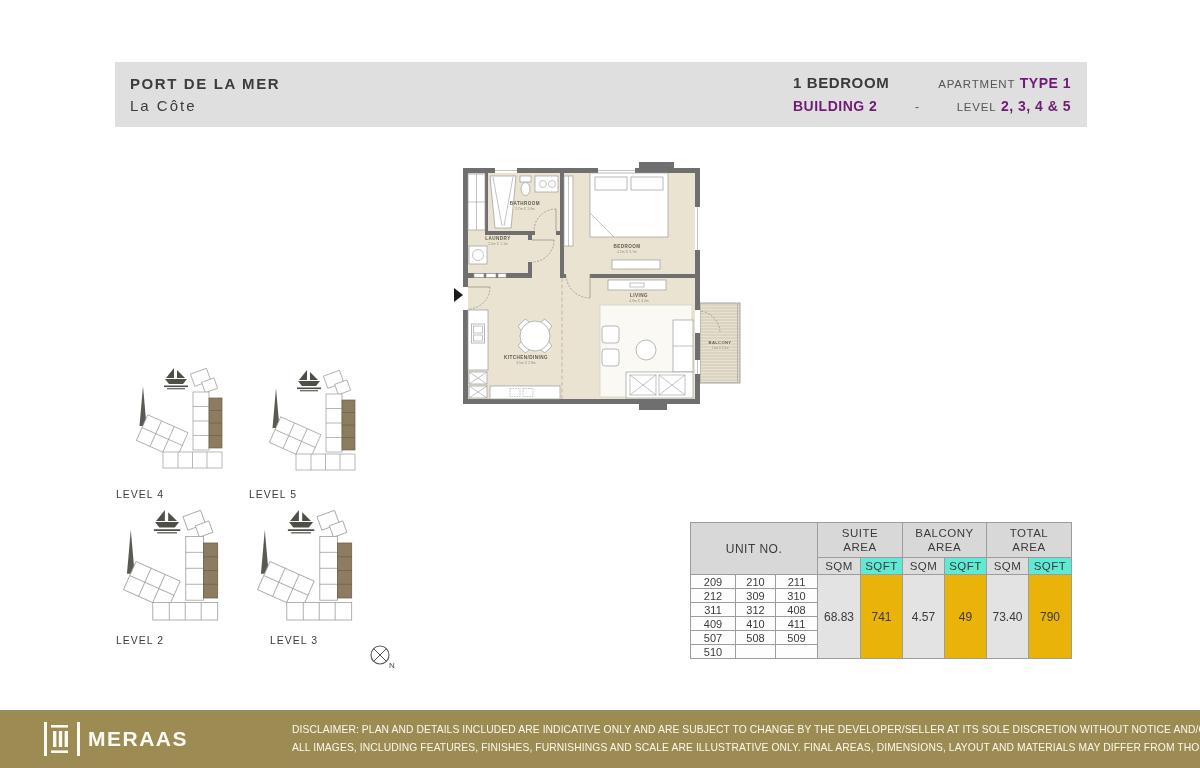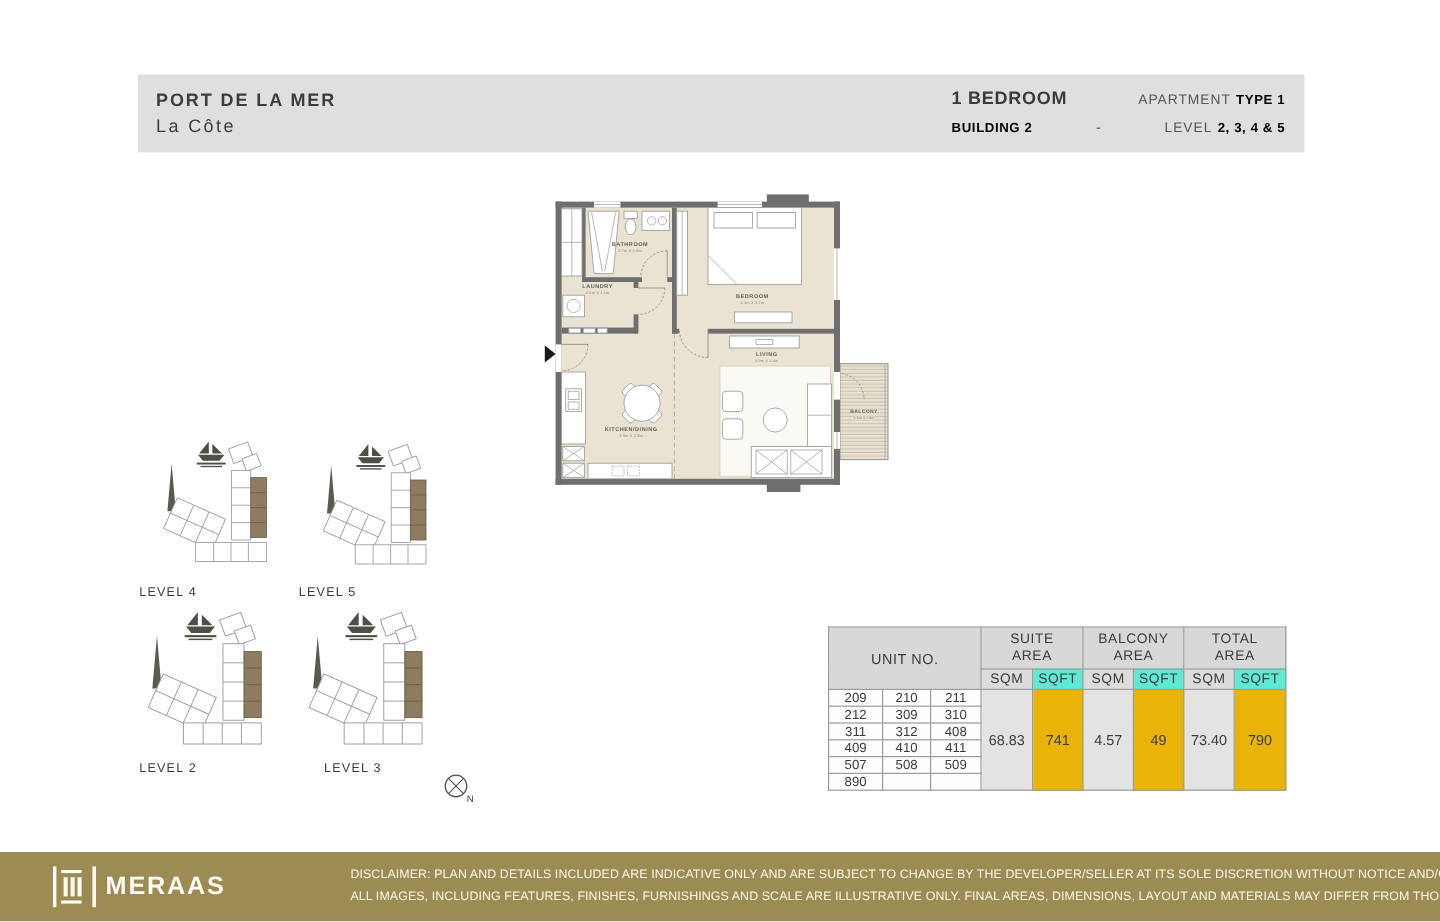--- a/index.html
+++ b/index.html
@@ -14,7 +14,7 @@
   .hdr-right { width:278px; }
   .hdr-row { display:flex; justify-content:space-between; align-items:baseline; line-height:22px; }
   .big-bold { font-size:15px; font-weight:700; color:#3a3a3a; letter-spacing:.6px; }
-  .md-bold  { font-size:11px; font-weight:700; color:#000000; letter-spacing:.5px; }
+  .md-bold  { font-size:14px; font-weight:700; color:#701a75; letter-spacing:.5px; }
   .md-light { font-size:11.5px; font-weight:400; color:#555; letter-spacing:.8px; }
   .dashsep  { font-size:12px; color:#555; }
 

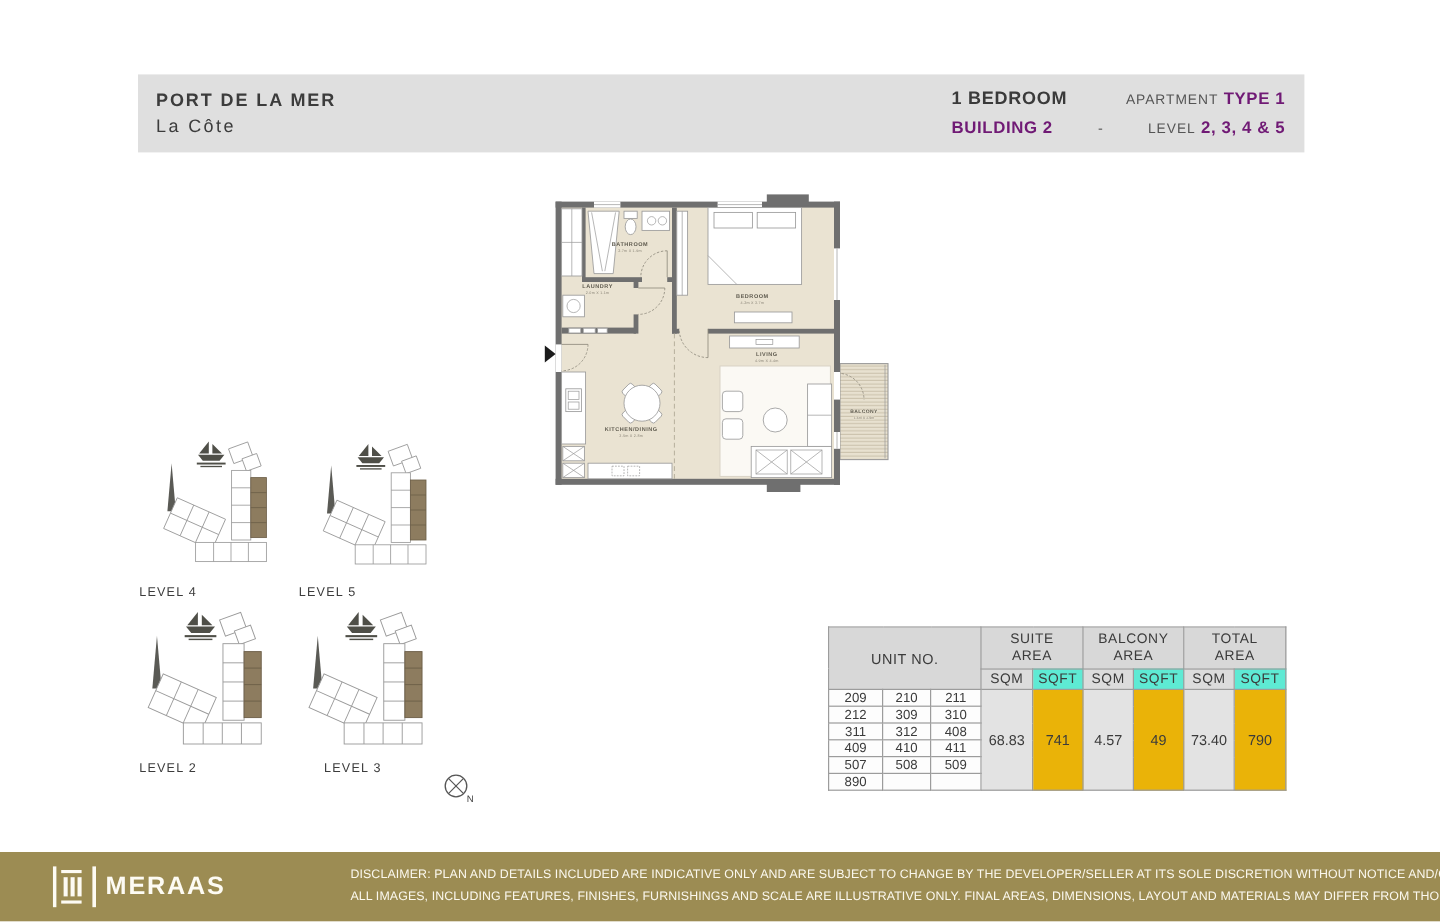--- a/index.html
+++ b/index.html
@@ -367,7 +367,7 @@
       <td class="unit-cell">509</td>
     </tr>
     <tr>
-      <td class="unit-cell">890</td>
+      <td class="unit-cell">510</td>
       <td class="unit-cell"></td>
       <td class="unit-cell"></td>
     </tr>

